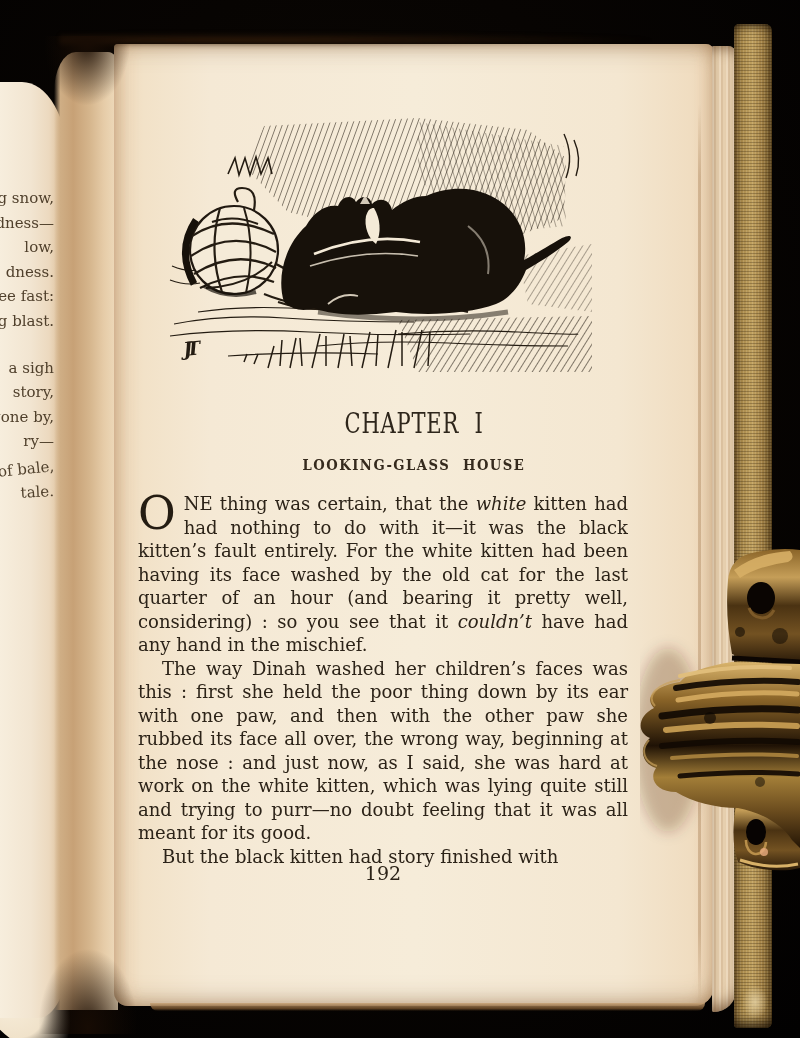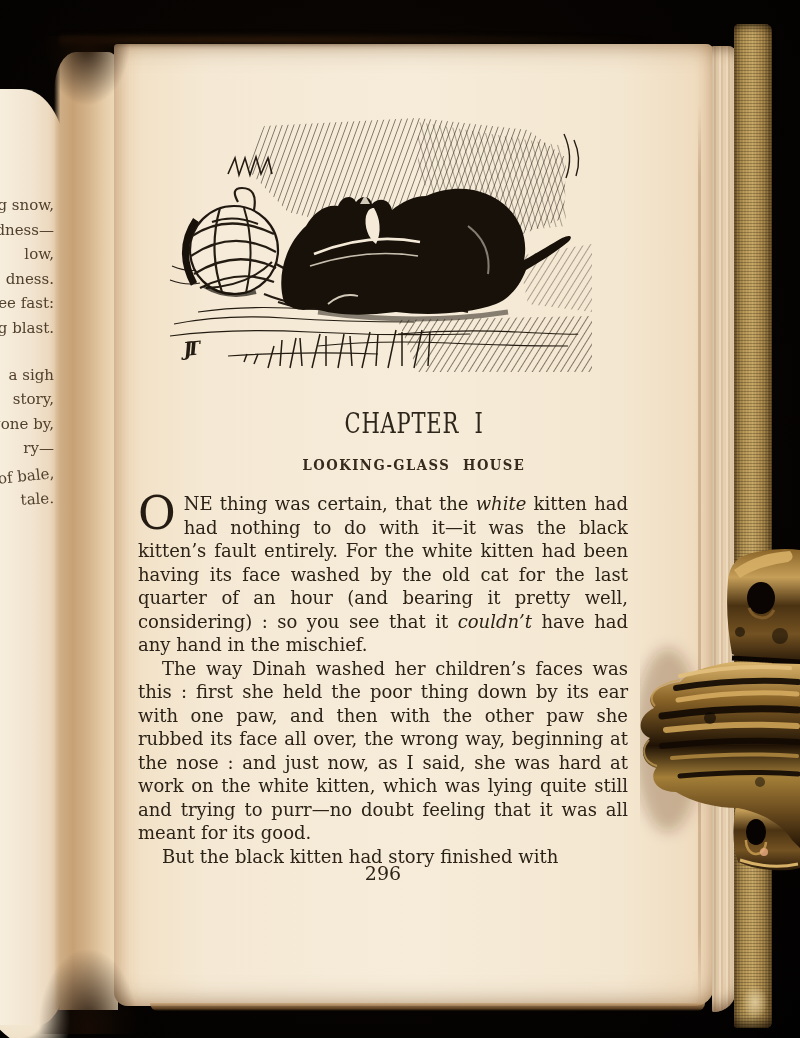--- a/index.html
+++ b/index.html
@@ -8,7 +8,7 @@
     font-family:"DejaVu Serif", serif;}
 
   
-  .left-page{position:absolute;left:0;top:89px;width:68px;height:936px;overflow:hidden;z-index:2;
+  .left-page{position:absolute;left:0;top:82px;width:68px;height:936px;overflow:hidden;z-index:2;
     background:linear-gradient(90deg,#f7eedd 0%,#f2e5d1 45%,#ecd9bf 72%,#dbbd96 92%,#cca87e 100%);
     border-radius:0 46px 30px 0 / 0 80px 60px 0;}
   .poem{position:absolute;left:-58px;top:104px;width:112px;padding-right:3px;text-align:right;

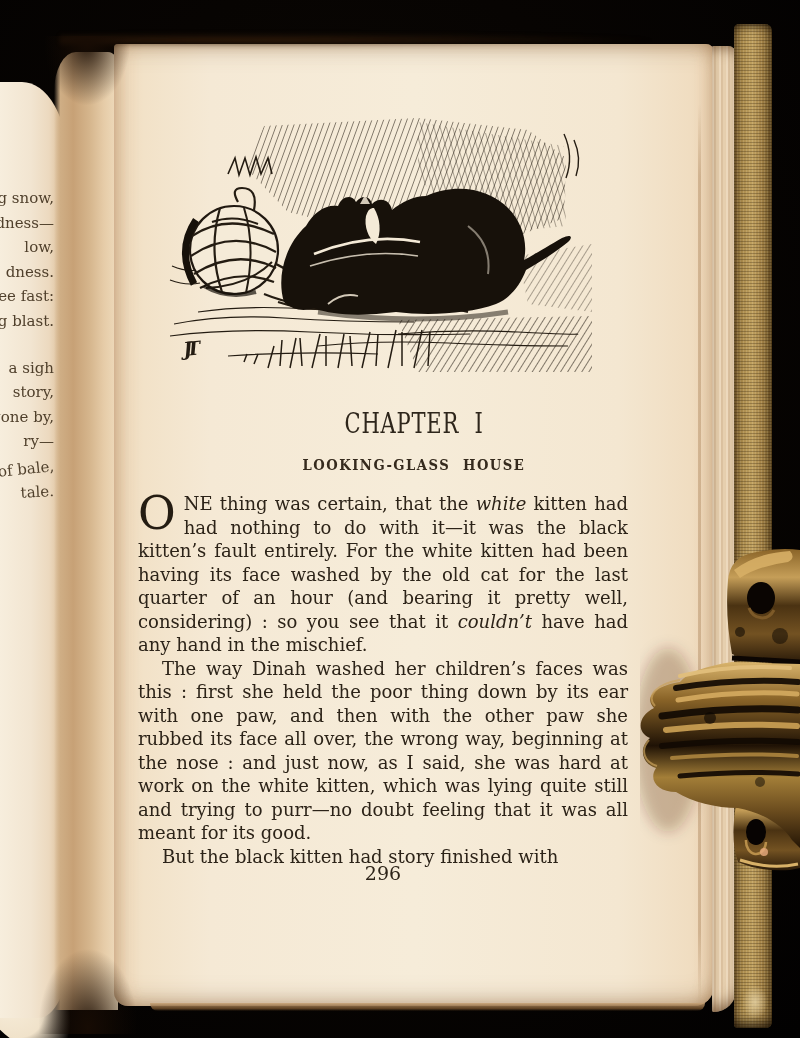--- a/index.html
+++ b/index.html
@@ -197,7 +197,7 @@
       <p class="indent">But the black kitten had story finished with</p>
     </div>
 
-    <div class="pagenum">296</div>
+    <div class="pagenum">192</div>
   </div>
 
   <div class="top-smudge"></div>

